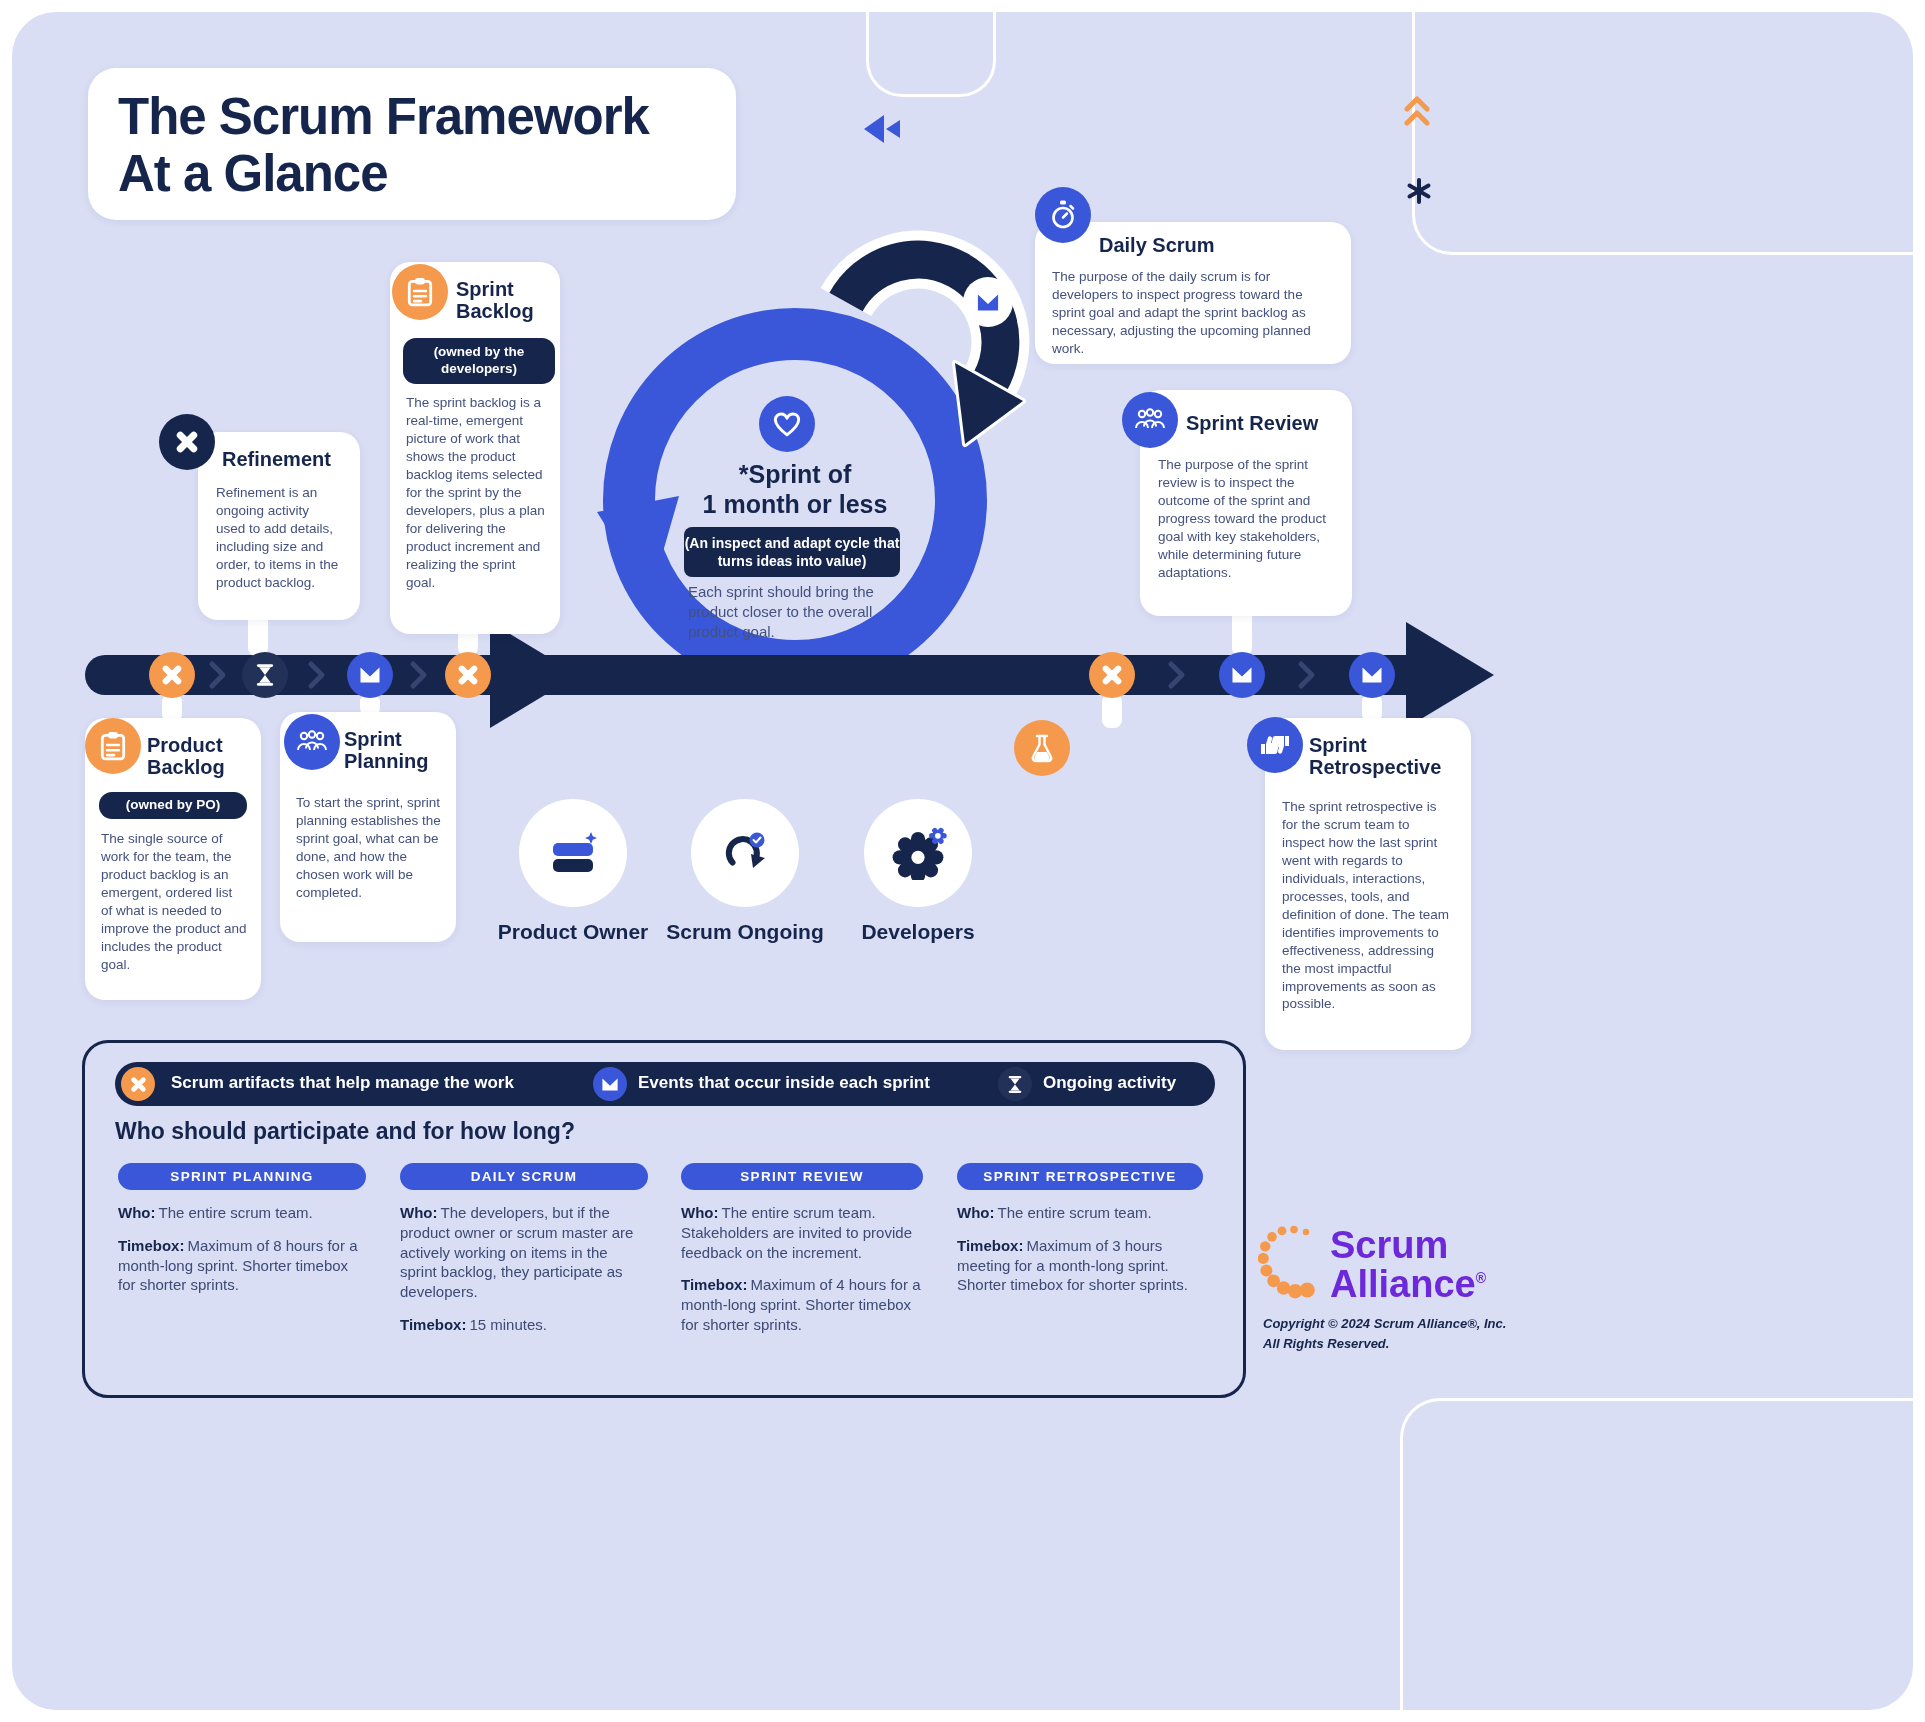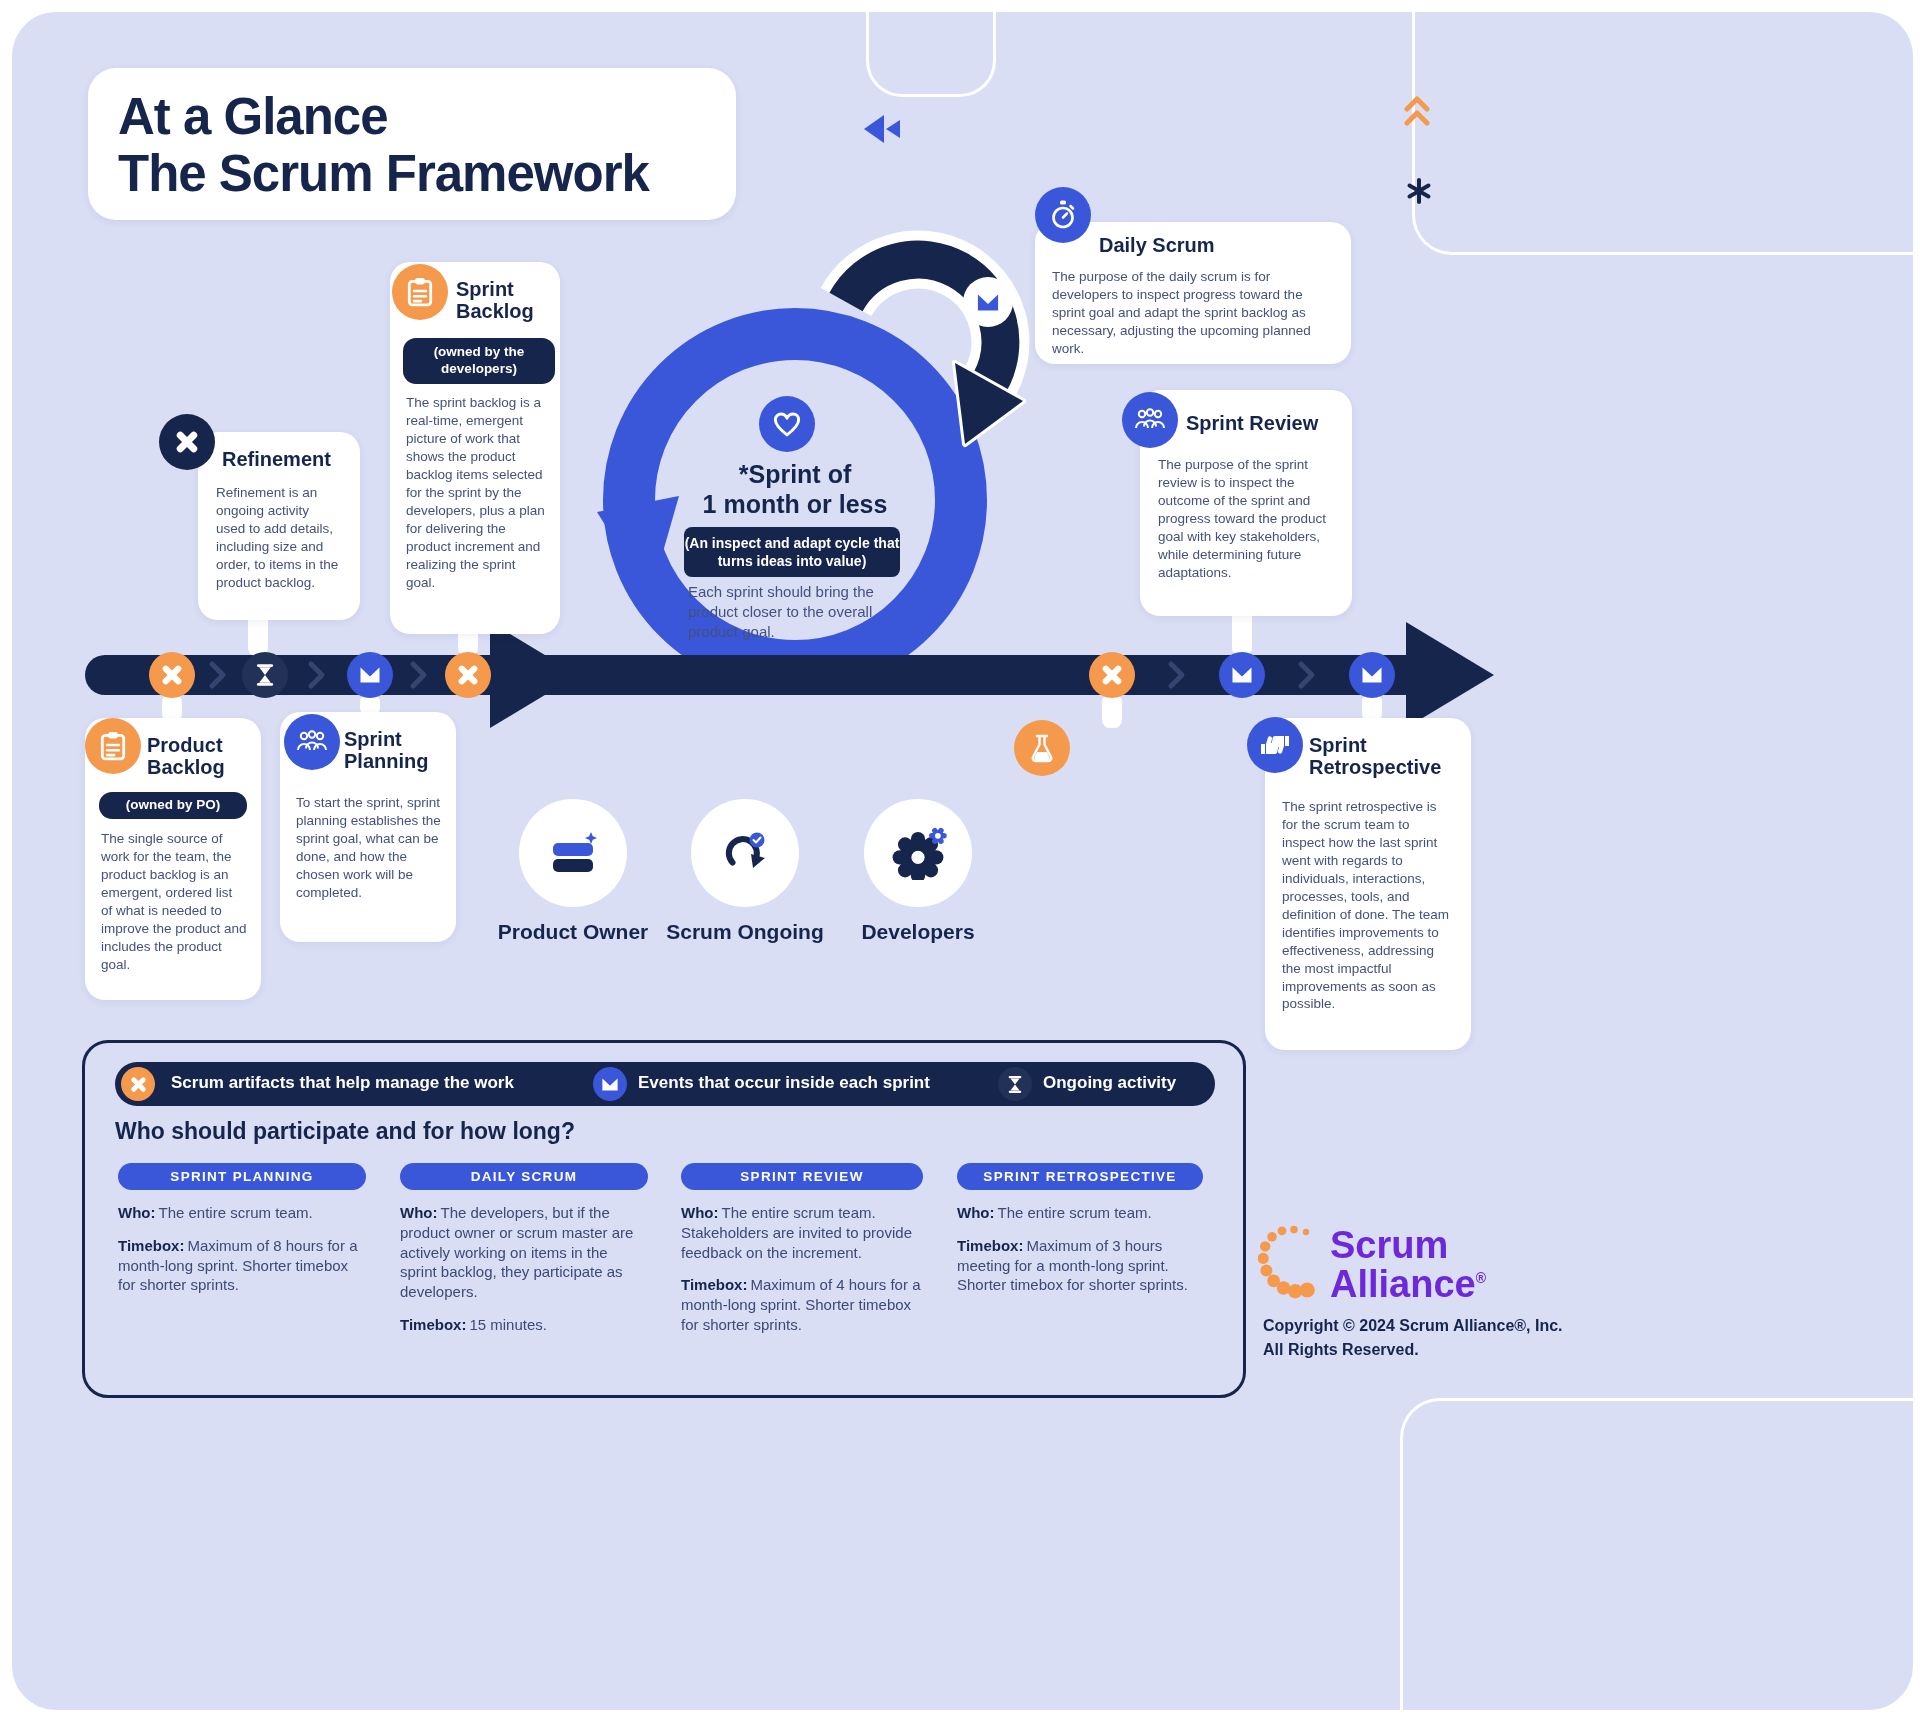--- a/index.html
+++ b/index.html
@@ -70,8 +70,8 @@
 
   <div class="card" style="left:88px;top:68px;width:648px;height:152px;border-radius:28px;">
     <div class="abs" style="left:30px;top:20px;font-size:51px;font-weight:bold;line-height:1.12;color:#16254c;letter-spacing:-1px;">
+      <div>The Scrum Framework</div>
       <div>At a Glance</div>
-      <div>The Scrum Framework</div>
     </div>
   </div>
 

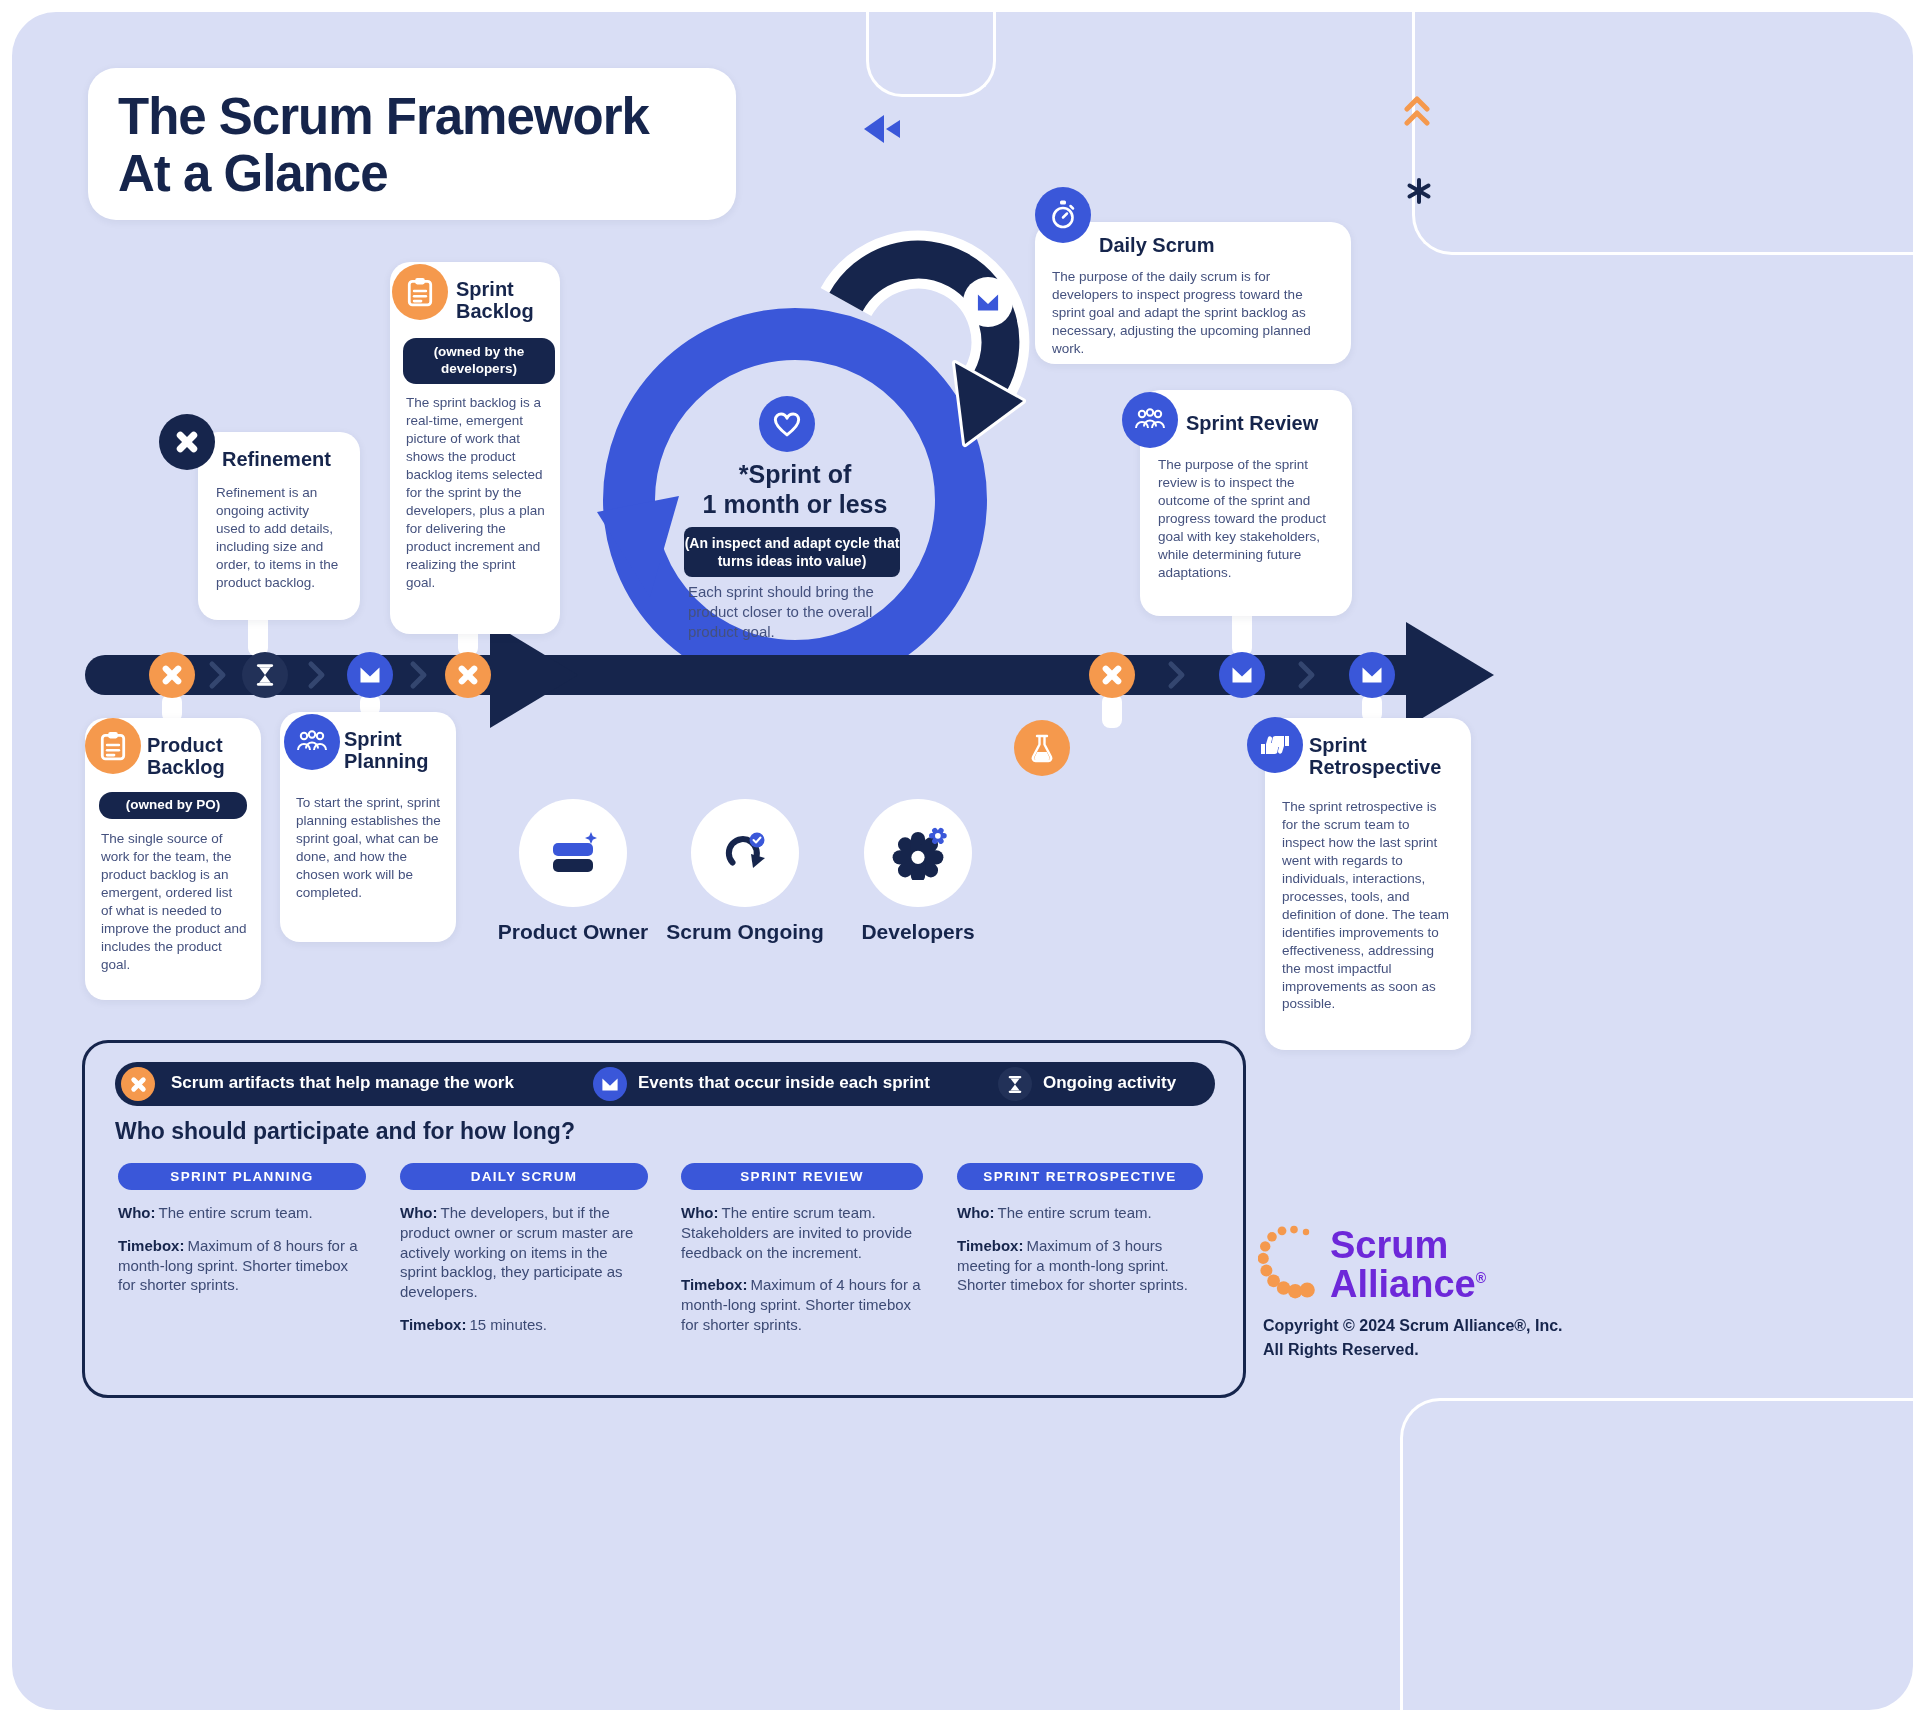--- a/index.html
+++ b/index.html
@@ -32,7 +32,7 @@
   .col b{color:#16254c;margin-right:3px;}
   .logo-text{position:absolute;left:1330px;top:1226px;font-size:38px;line-height:1.02;font-weight:bold;color:#6d28d9;z-index:4;}
   .logo-reg{font-size:14px;vertical-align:super;}
-  .copyright{position:absolute;left:1263px;top:1314px;font-size:16px;font-weight:bold;line-height:1.5;color:#16254c;z-index:4;}
+  .copyright{position:absolute;left:1263px;top:1314px;font-size:13px;font-weight:bold;line-height:1.5;color:#16254c;z-index:4;font-style:italic;}
   .bar{position:absolute;left:85px;top:655px;width:1327px;height:40px;background:#16254c;border-radius:20px 0 0 20px;z-index:3;}
   svg{display:block;}
 </style>

